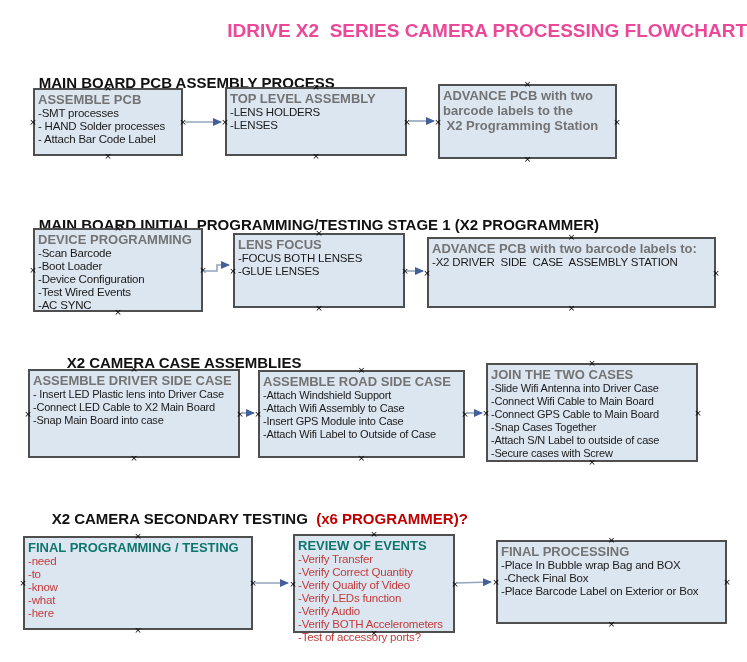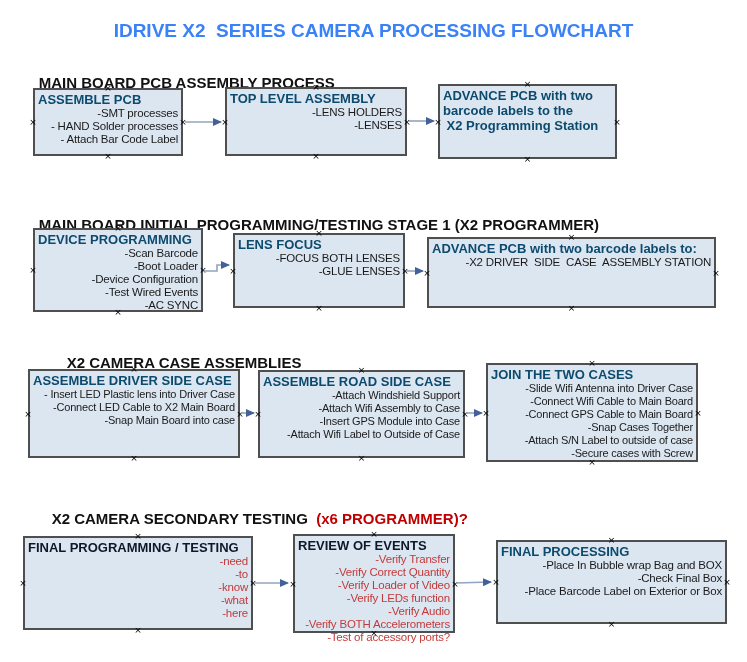--- a/index.html
+++ b/index.html
@@ -12,8 +12,8 @@
   }
   .chart-title{
     position:absolute;top:20px;left:0;right:0;
-    text-align:center;
-    font-size:19px;font-weight:bold;color:#3b82f6;
+    text-align:right;
+    font-size:19px;font-weight:bold;color:#ec4899;
     white-space:pre;
   }
   .section-heading{

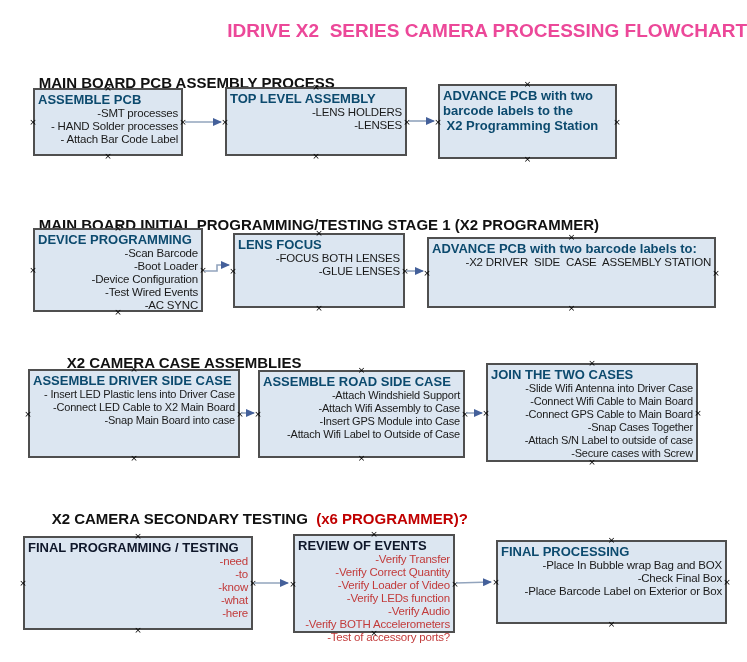--- a/index.html
+++ b/index.html
@@ -35,7 +35,7 @@
   }
   .box-title{
     font-size:13px;font-weight:bold;line-height:15px;
-    white-space:pre;color:#0c4a6e;
+    white-space:pre;color:#737373;
   }
   .box-item{
     font-size:11.5px;line-height:13px;letter-spacing:-0.2px;

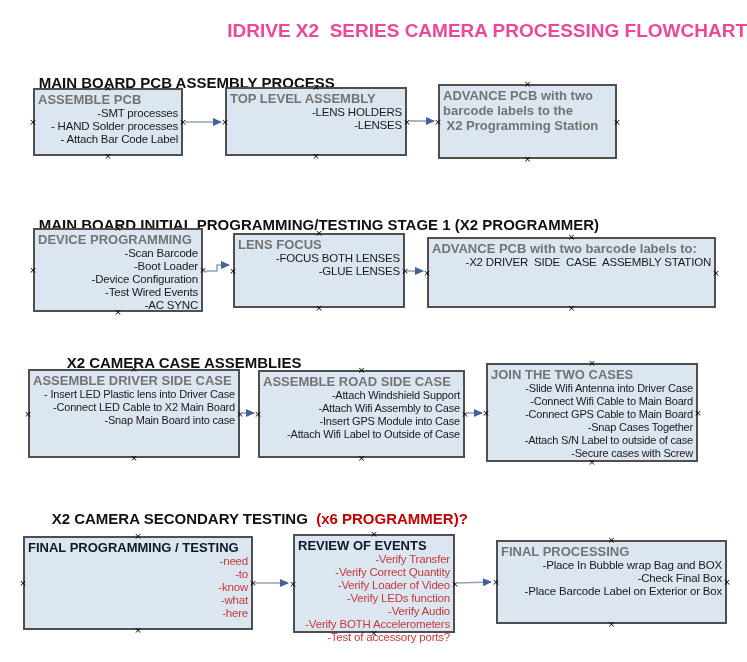--- a/index.html
+++ b/index.html
@@ -39,7 +39,7 @@
   }
   .box-item{
     font-size:11.5px;line-height:13px;letter-spacing:-0.2px;
-    white-space:pre;color:#1a1a1a;text-align:right;
+    white-space:pre;color:#1a1a1a;
   }
   #box-g .box-item, #box-h .box-item, #box-i .box-item{font-size:11px;}
   .scheme-red .box-title{color:#0f172a;}

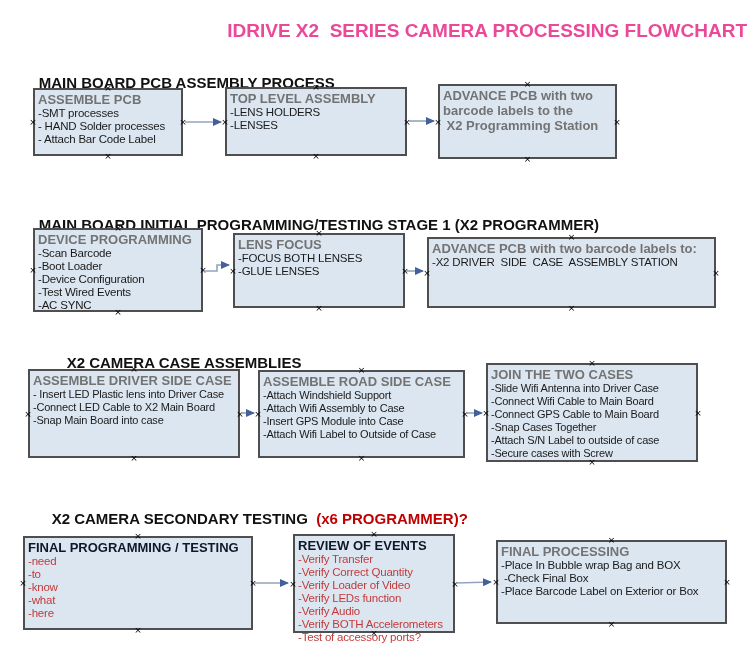--- a/index.html
+++ b/index.html
@@ -42,7 +42,7 @@
     white-space:pre;color:#1a1a1a;
   }
   #box-g .box-item, #box-h .box-item, #box-i .box-item{font-size:11px;}
-  .scheme-red .box-title{color:#0f172a;}
+  .scheme-red .box-title{color:#0f766e;}
   .scheme-red .box-item{color:#c23b3b;}
   
   #box-a{left:33px;top:88px;width:150px;height:68px;}

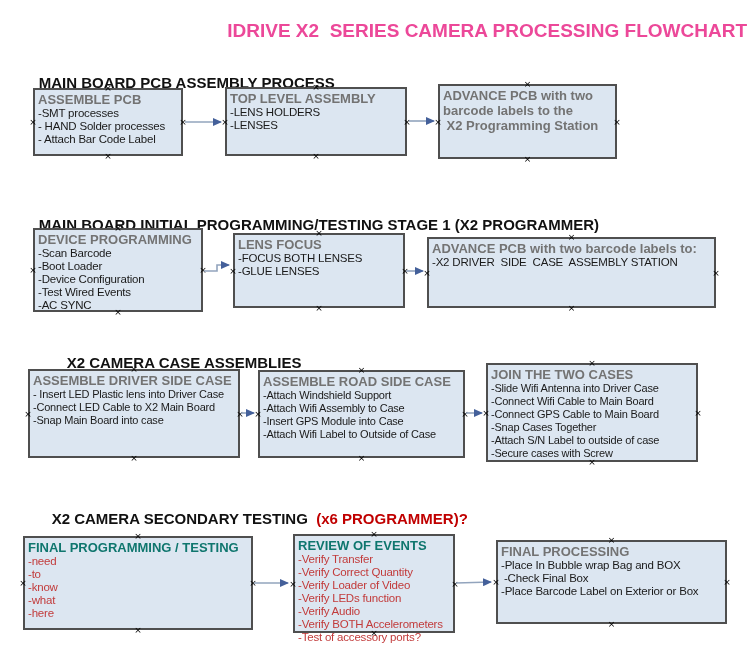--- a/index.html
+++ b/index.html
@@ -200,7 +200,7 @@
         <div class="box-title">REVIEW OF EVENTS</div>
         <div class="box-item">-Verify Transfer</div>
         <div class="box-item">-Verify Correct Quantity</div>
-        <div class="box-item">-Verify Loader of Video</div>
+        <div class="box-item">-Verify Quality of Video</div>
         <div class="box-item">-Verify LEDs function</div>
         <div class="box-item">-Verify Audio</div>
         <div class="box-item">-Verify BOTH Accelerometers</div>

